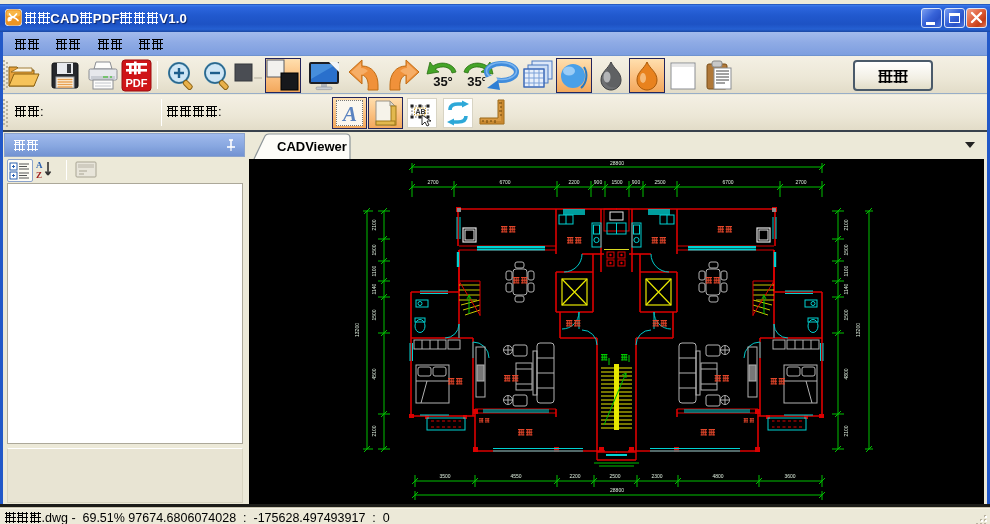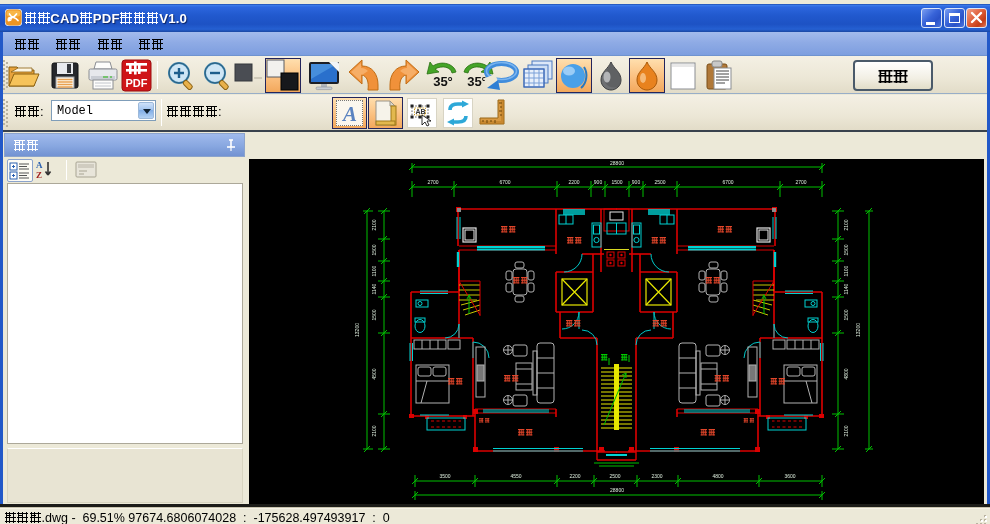--- a/index.html
+++ b/index.html
@@ -218,10 +218,6 @@
   <div id="tb2" class="abs">
       <div class="grip" style="top:4px;height:28px"></div>
     <span class="lbl" style="left:14px"><i class="c"></i><i class="c"></i>:</span>
-    <div class="combo" style="left:51px;width:105px">
-        <i>Model</i>
-        <div class="cab"></div>
-      </div>
     <div class="vsep" style="left:161px;top:4px;height:27px"></div>
     <span class="lbl" style="left:166px"><i class="c"></i><i class="c"></i><i class="c"></i><i class="c"></i>:</span>
     <div class="abs sel" style="left:332px;top:2px;width:35px;height:32px">

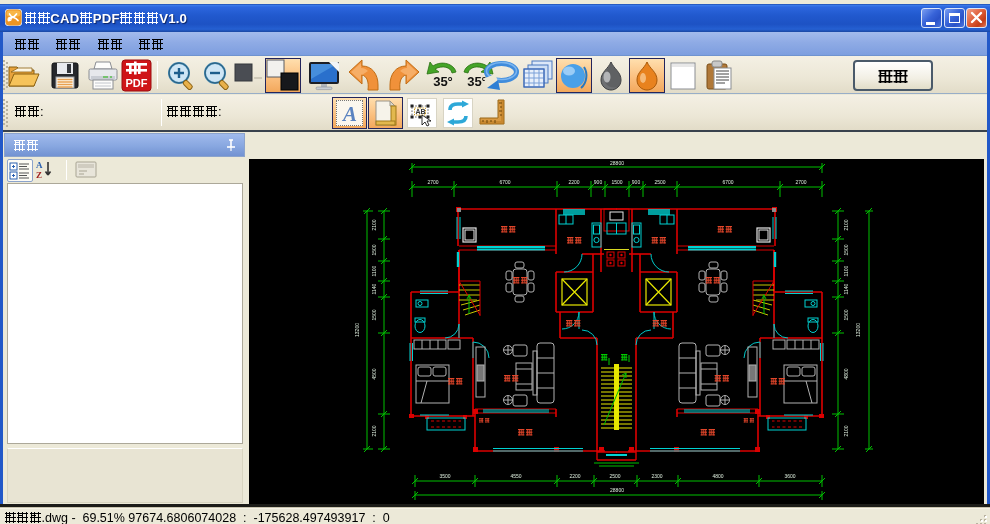--- a/index.html
+++ b/index.html
@@ -293,6 +293,12 @@
     <div id="pwhite"></div>
     <div id="pbot"></div>
   </div>
+  <div id="tabs" class="abs">
+    <div id="tab1"><svg width="100" height="26" viewBox="0 0 100 26">
+          <path d="M1 26 L12 3 Q13 1 16 1 L93 1 Q97 1 97 5 L97 26" fill="#fdfcf8" stroke="#8e969a" stroke-width="1.2"></path>
+        </svg><b>CADViewer</b></div>
+    <div id="tabarrow"></div>
+  </div>
   <div id="canvas" class="abs">
   <svg width="735" height="346" viewBox="0 0 735 346" style="position:absolute;left:0;top:0">
     <defs>

